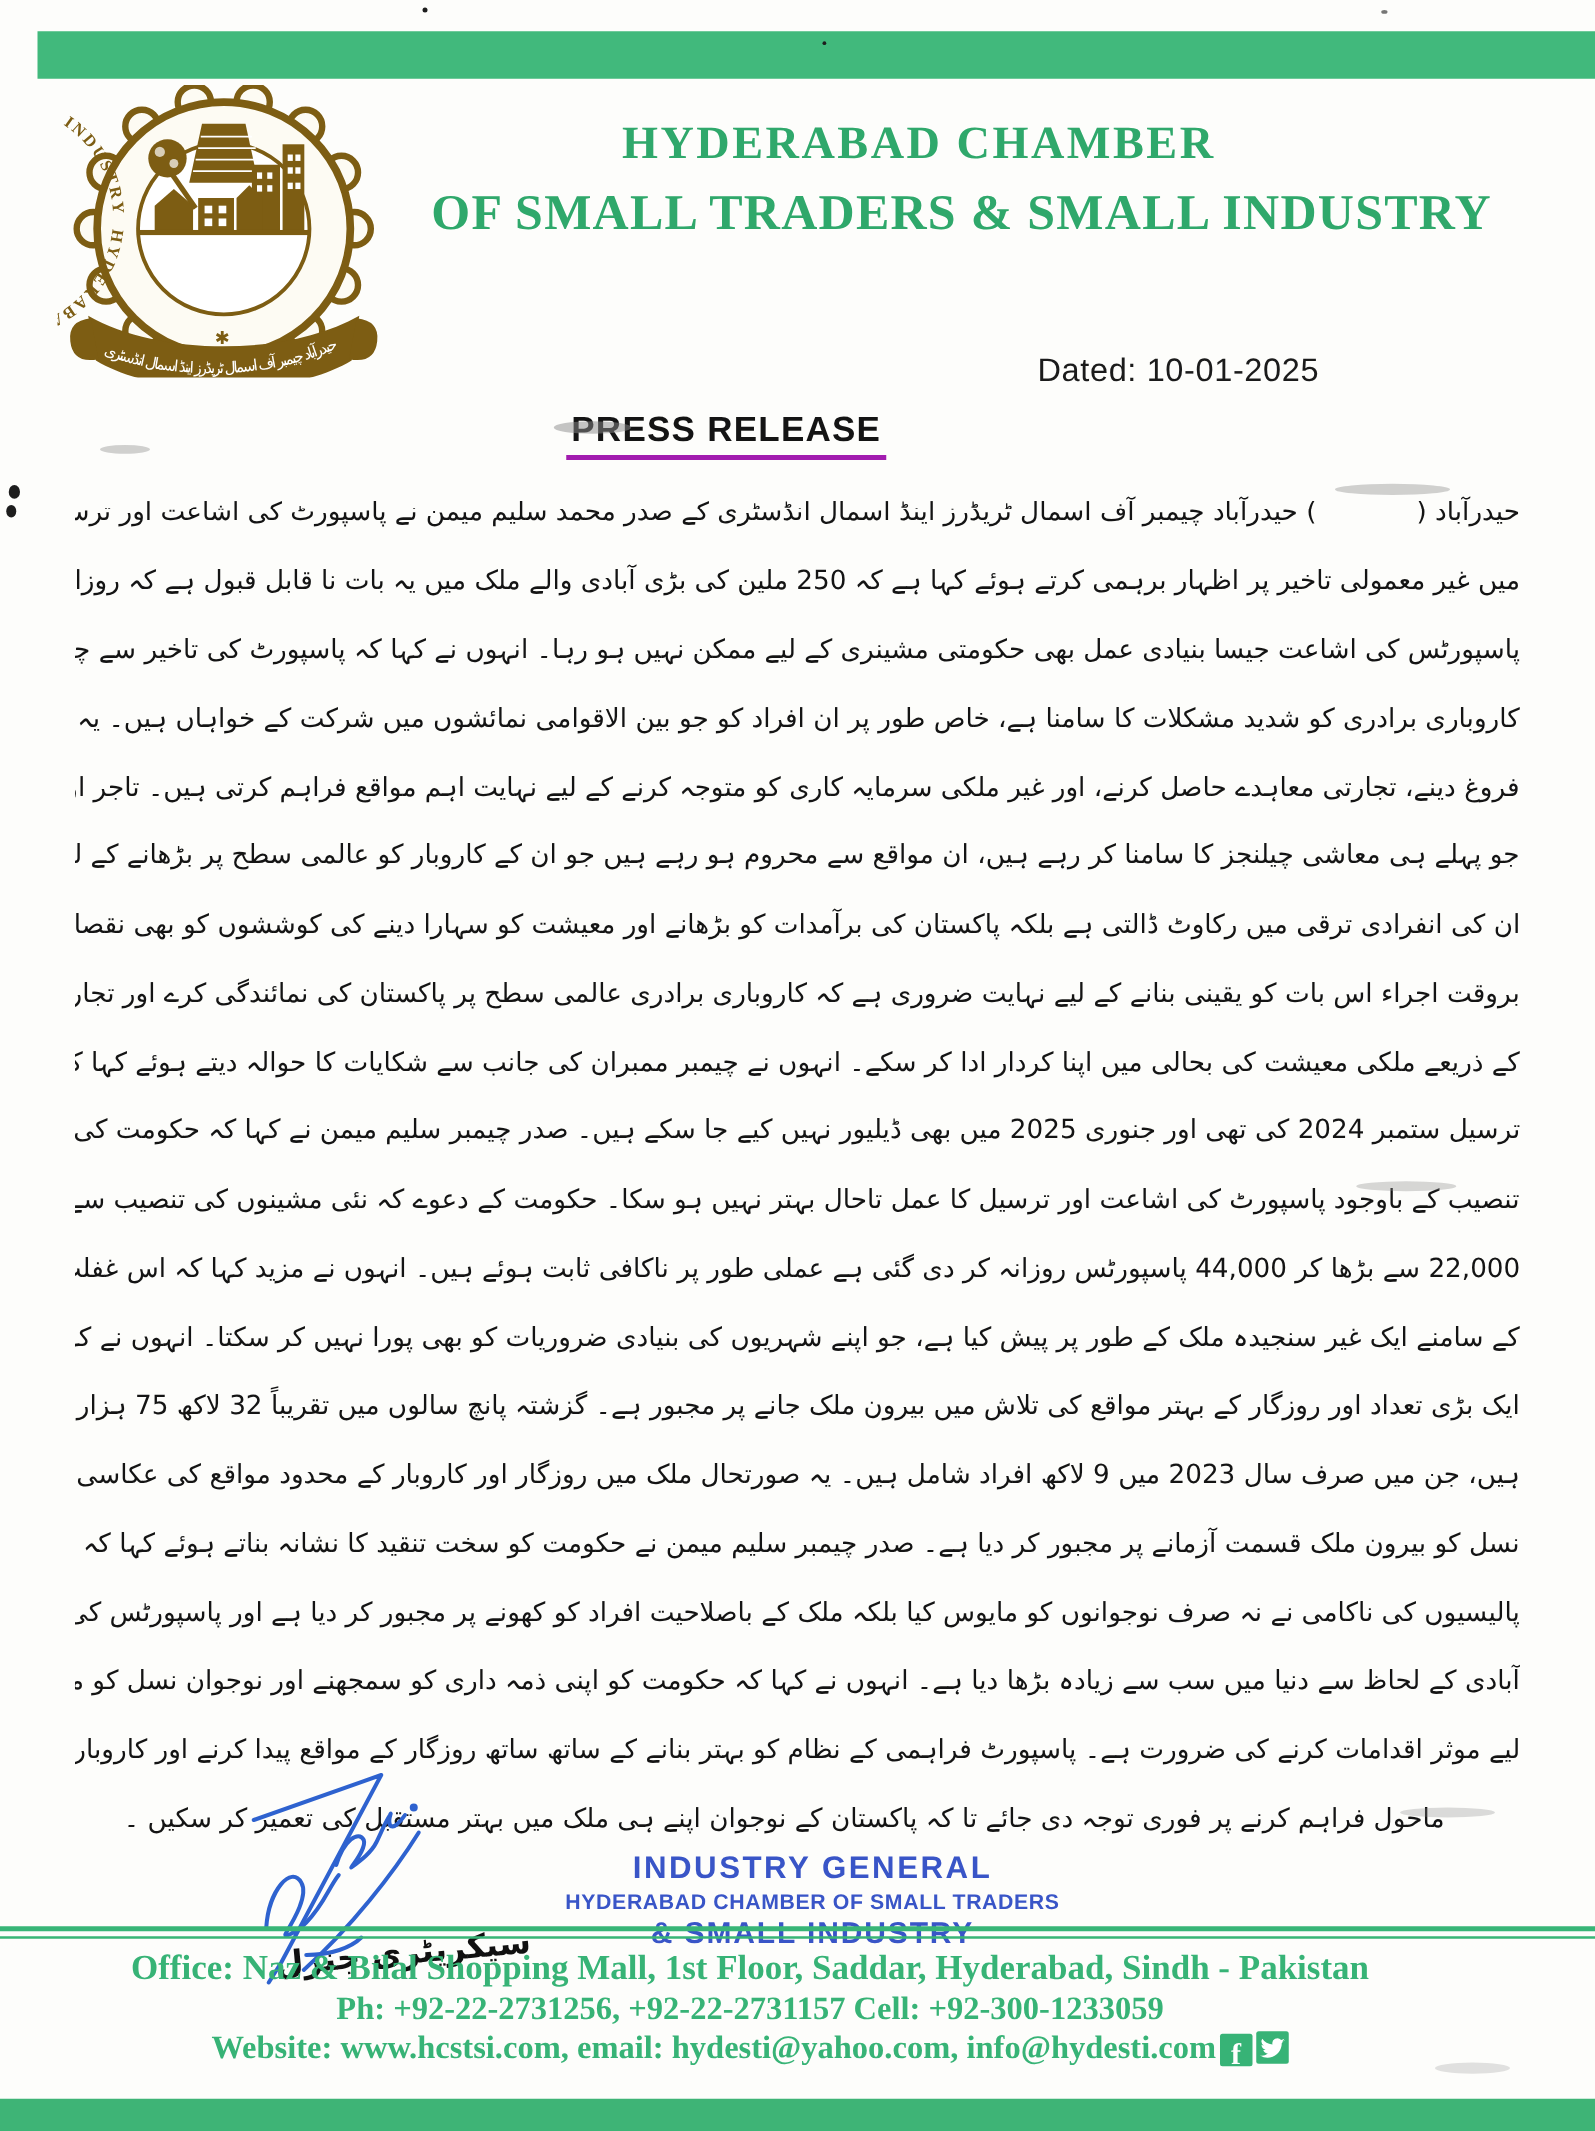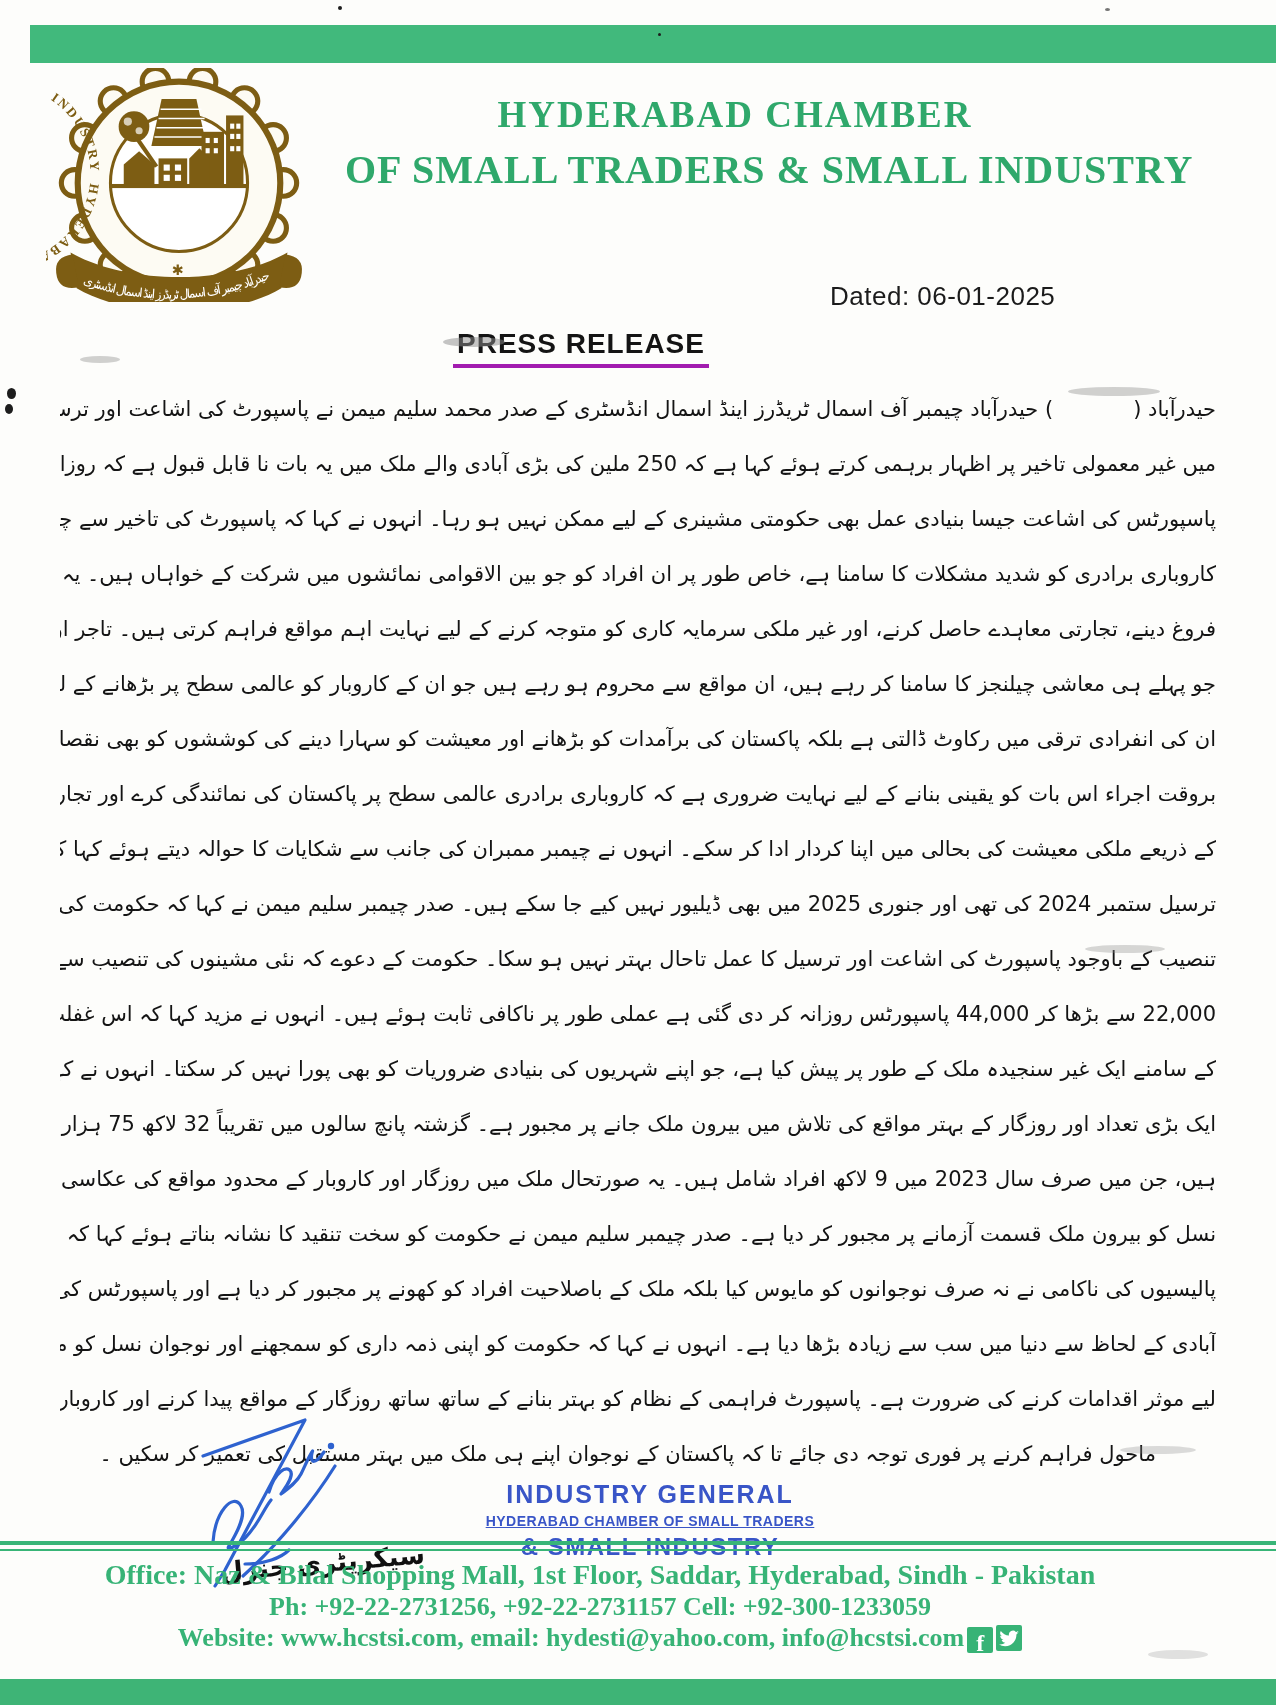--- a/index.html
+++ b/index.html
@@ -148,7 +148,7 @@
     <div class="title-line2">OF SMALL TRADERS &amp; SMALL INDUSTRY</div>
   </div>
 
-  <div class="date">Dated: 06-01-2025</div>
+  <div class="date">Dated: 10-01-2025</div>
 
   <div class="press-wrap">
     <span class="press">PRESS RELEASE</span>

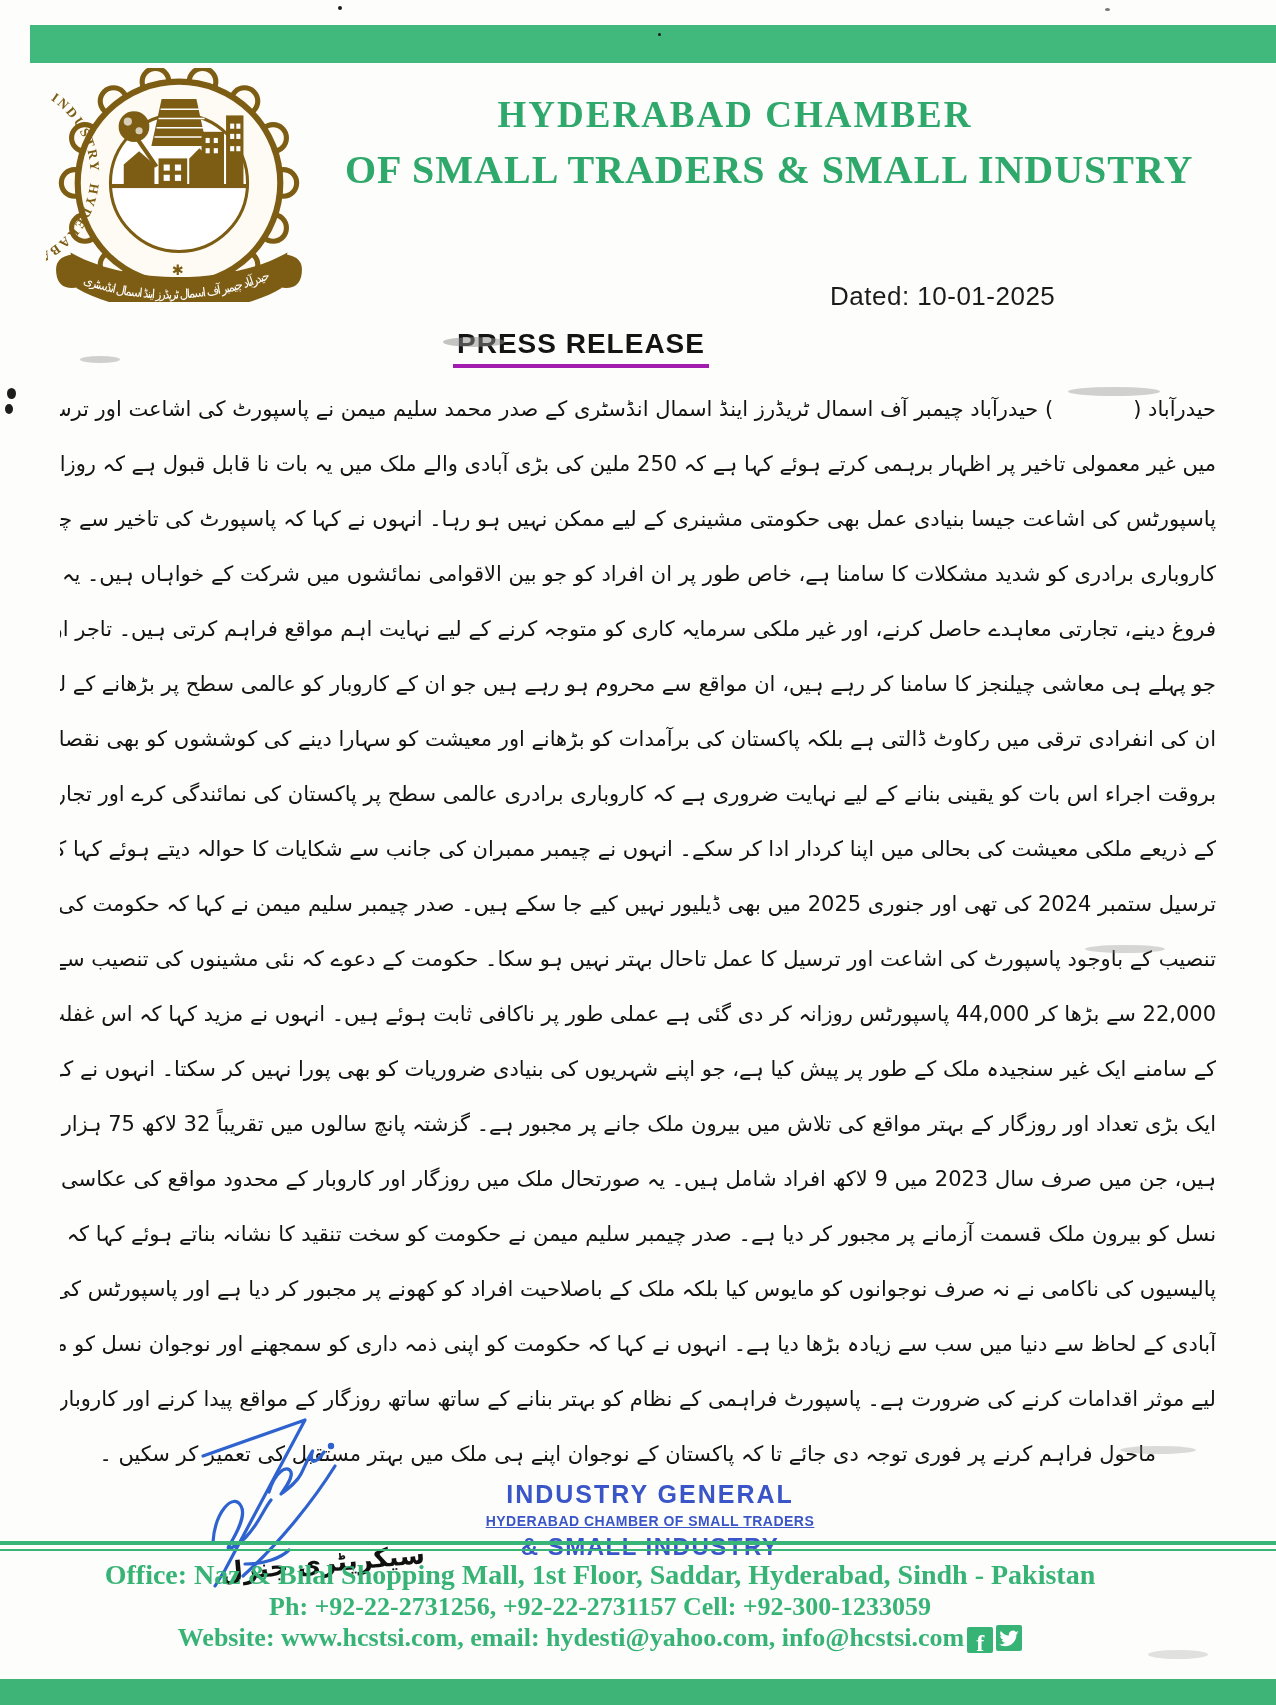--- a/index.html
+++ b/index.html
@@ -41,7 +41,7 @@
   .stamp{position:absolute; left:415px; top:1480px; width:470px; text-align:center;
     color:#2b49c4; opacity:.93;}
   .stamp-l1{font-size:25px; font-weight:bold; letter-spacing:2px; line-height:29px;}
-  .stamp-l2{font-size:14px; font-weight:bold; letter-spacing:0.5px; line-height:25px;text-decoration:underline;}
+  .stamp-l2{font-size:17px; font-weight:bold; letter-spacing:0.5px; line-height:25px;}
   .stamp-l3{font-size:24px; font-weight:bold; letter-spacing:1.5px; line-height:26px;}
 
   

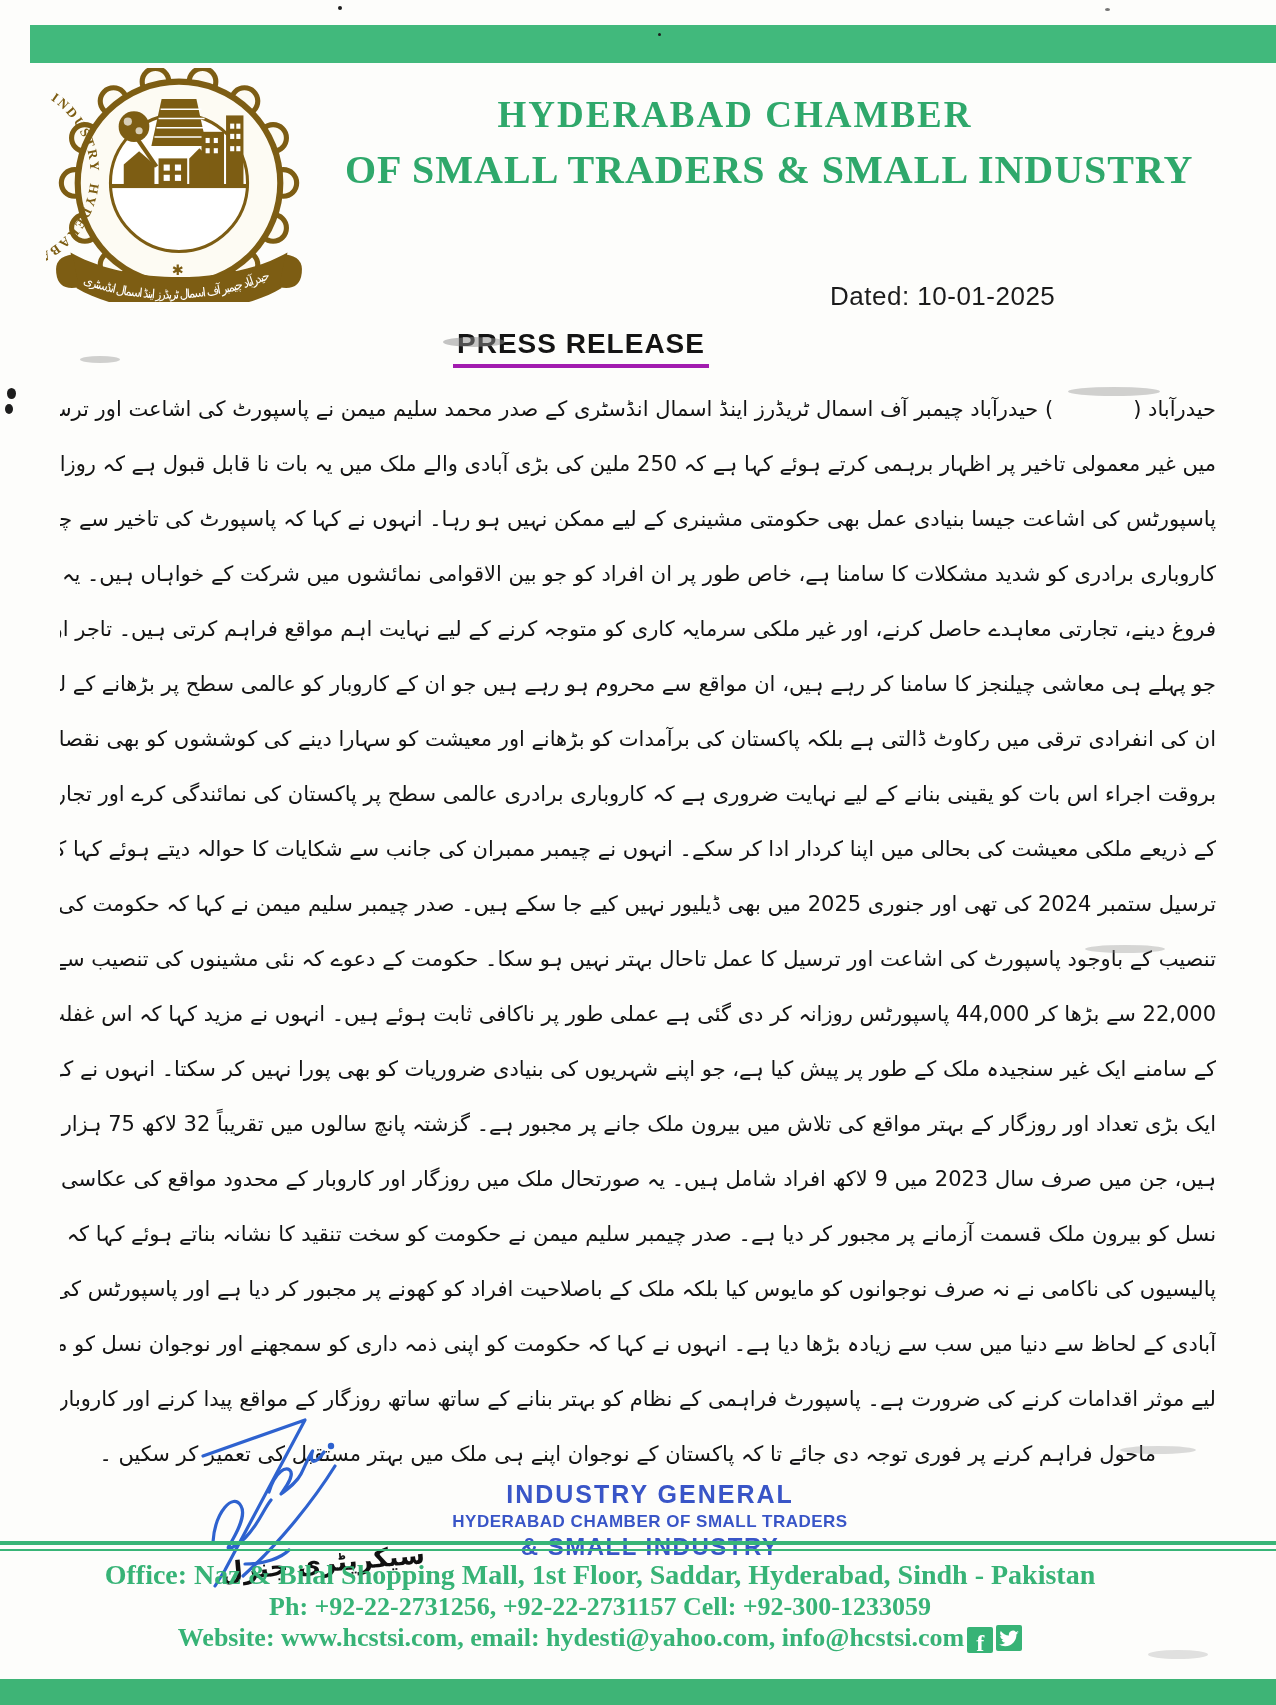--- a/index.html
+++ b/index.html
@@ -201,7 +201,7 @@
   <div class="footer">
     <div class="f1">Office: Naz &amp; Bilal Shopping Mall, 1st Floor, Saddar, Hyderabad, Sindh - Pakistan</div>
     <div class="f2">Ph: +92-22-2731256, +92-22-2731157 Cell: +92-300-1233059</div>
-    <div class="f3"><span>Website: www.hcstsi.com, email: hydesti@yahoo.com, info@hcstsi.com</span><span class="sicon"><span class="fb-f">f</span></span><span class="sicon"><svg width="26" height="26" viewBox="0 0 26 26">
+    <div class="f3"><span>Website: www.hcstsi.com, email: hydesti@yahoo.com, info@hydesti.com</span><span class="sicon"><span class="fb-f">f</span></span><span class="sicon"><svg width="26" height="26" viewBox="0 0 26 26">
             <path fill="#ffffff" d="M23 7.5c-.7.3-1.5.6-2.3.7.8-.5 1.4-1.3 1.7-2.2-.8.5-1.6.8-2.5 1a4 4 0 0 0-6.9 3.6A11.3 11.3 0 0 1 4.8 6a4 4 0 0 0 1.2 5.3c-.6 0-1.3-.2-1.8-.5 0 1.9 1.3 3.6 3.2 4-.6.2-1.2.2-1.8.1.5 1.6 2 2.8 3.7 2.8A8 8 0 0 1 3 19.4a11.3 11.3 0 0 0 6.1 1.8c7.3 0 11.3-6.1 11.3-11.3v-.5c.8-.6 1.5-1.3 2-2z"></path>
           </svg></span></div>
   </div>

